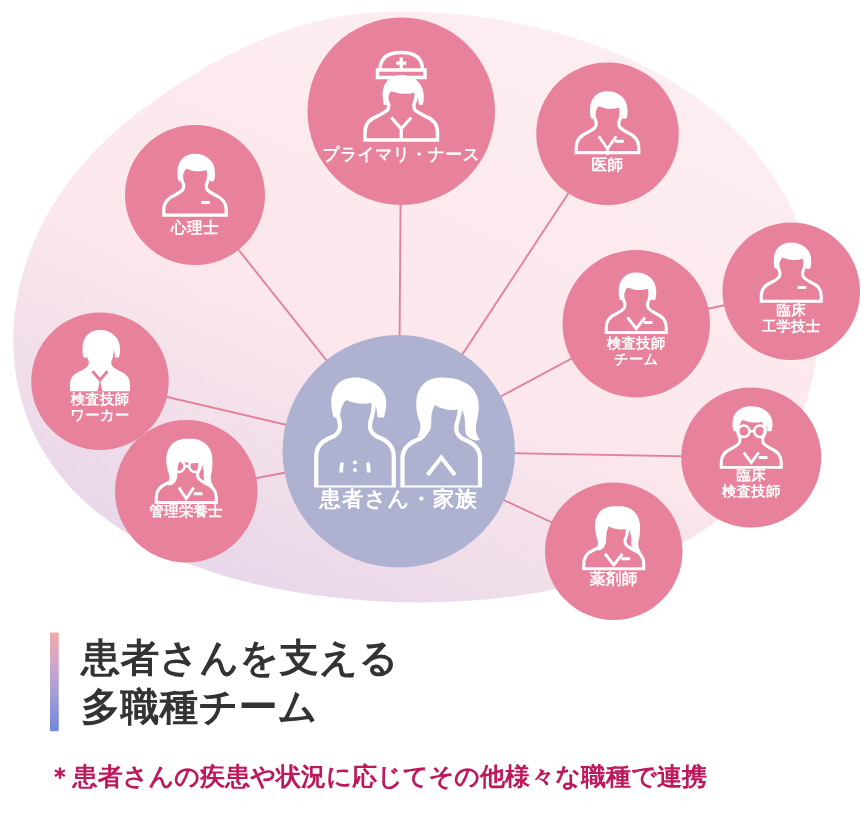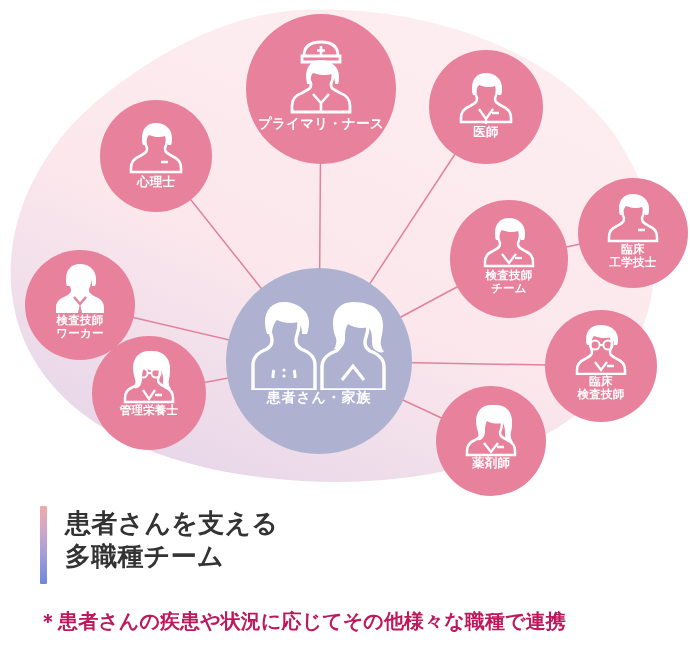--- a/index.html
+++ b/index.html
@@ -68,7 +68,7 @@
   .node.sz-md .node-label { font-size: 12.5px; }
   .node.sz-sm .node-label { font-size: 11.5px; }
   .node.center .node-label {
-    font-size: 14px;
+    font-size: 17px;
     letter-spacing: 0.06em;
     font-weight: bold;
   }

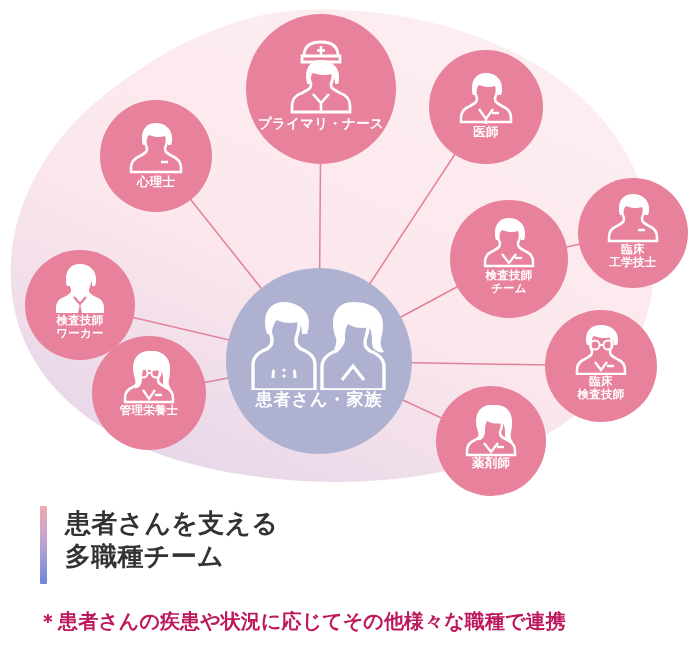--- a/index.html
+++ b/index.html
@@ -99,7 +99,7 @@
   }
 
   #title-text {
-    font-size: 26px;
+    font-size: 31px;
     font-weight: bold;
     color: #333333;
     line-height: 1.26;

